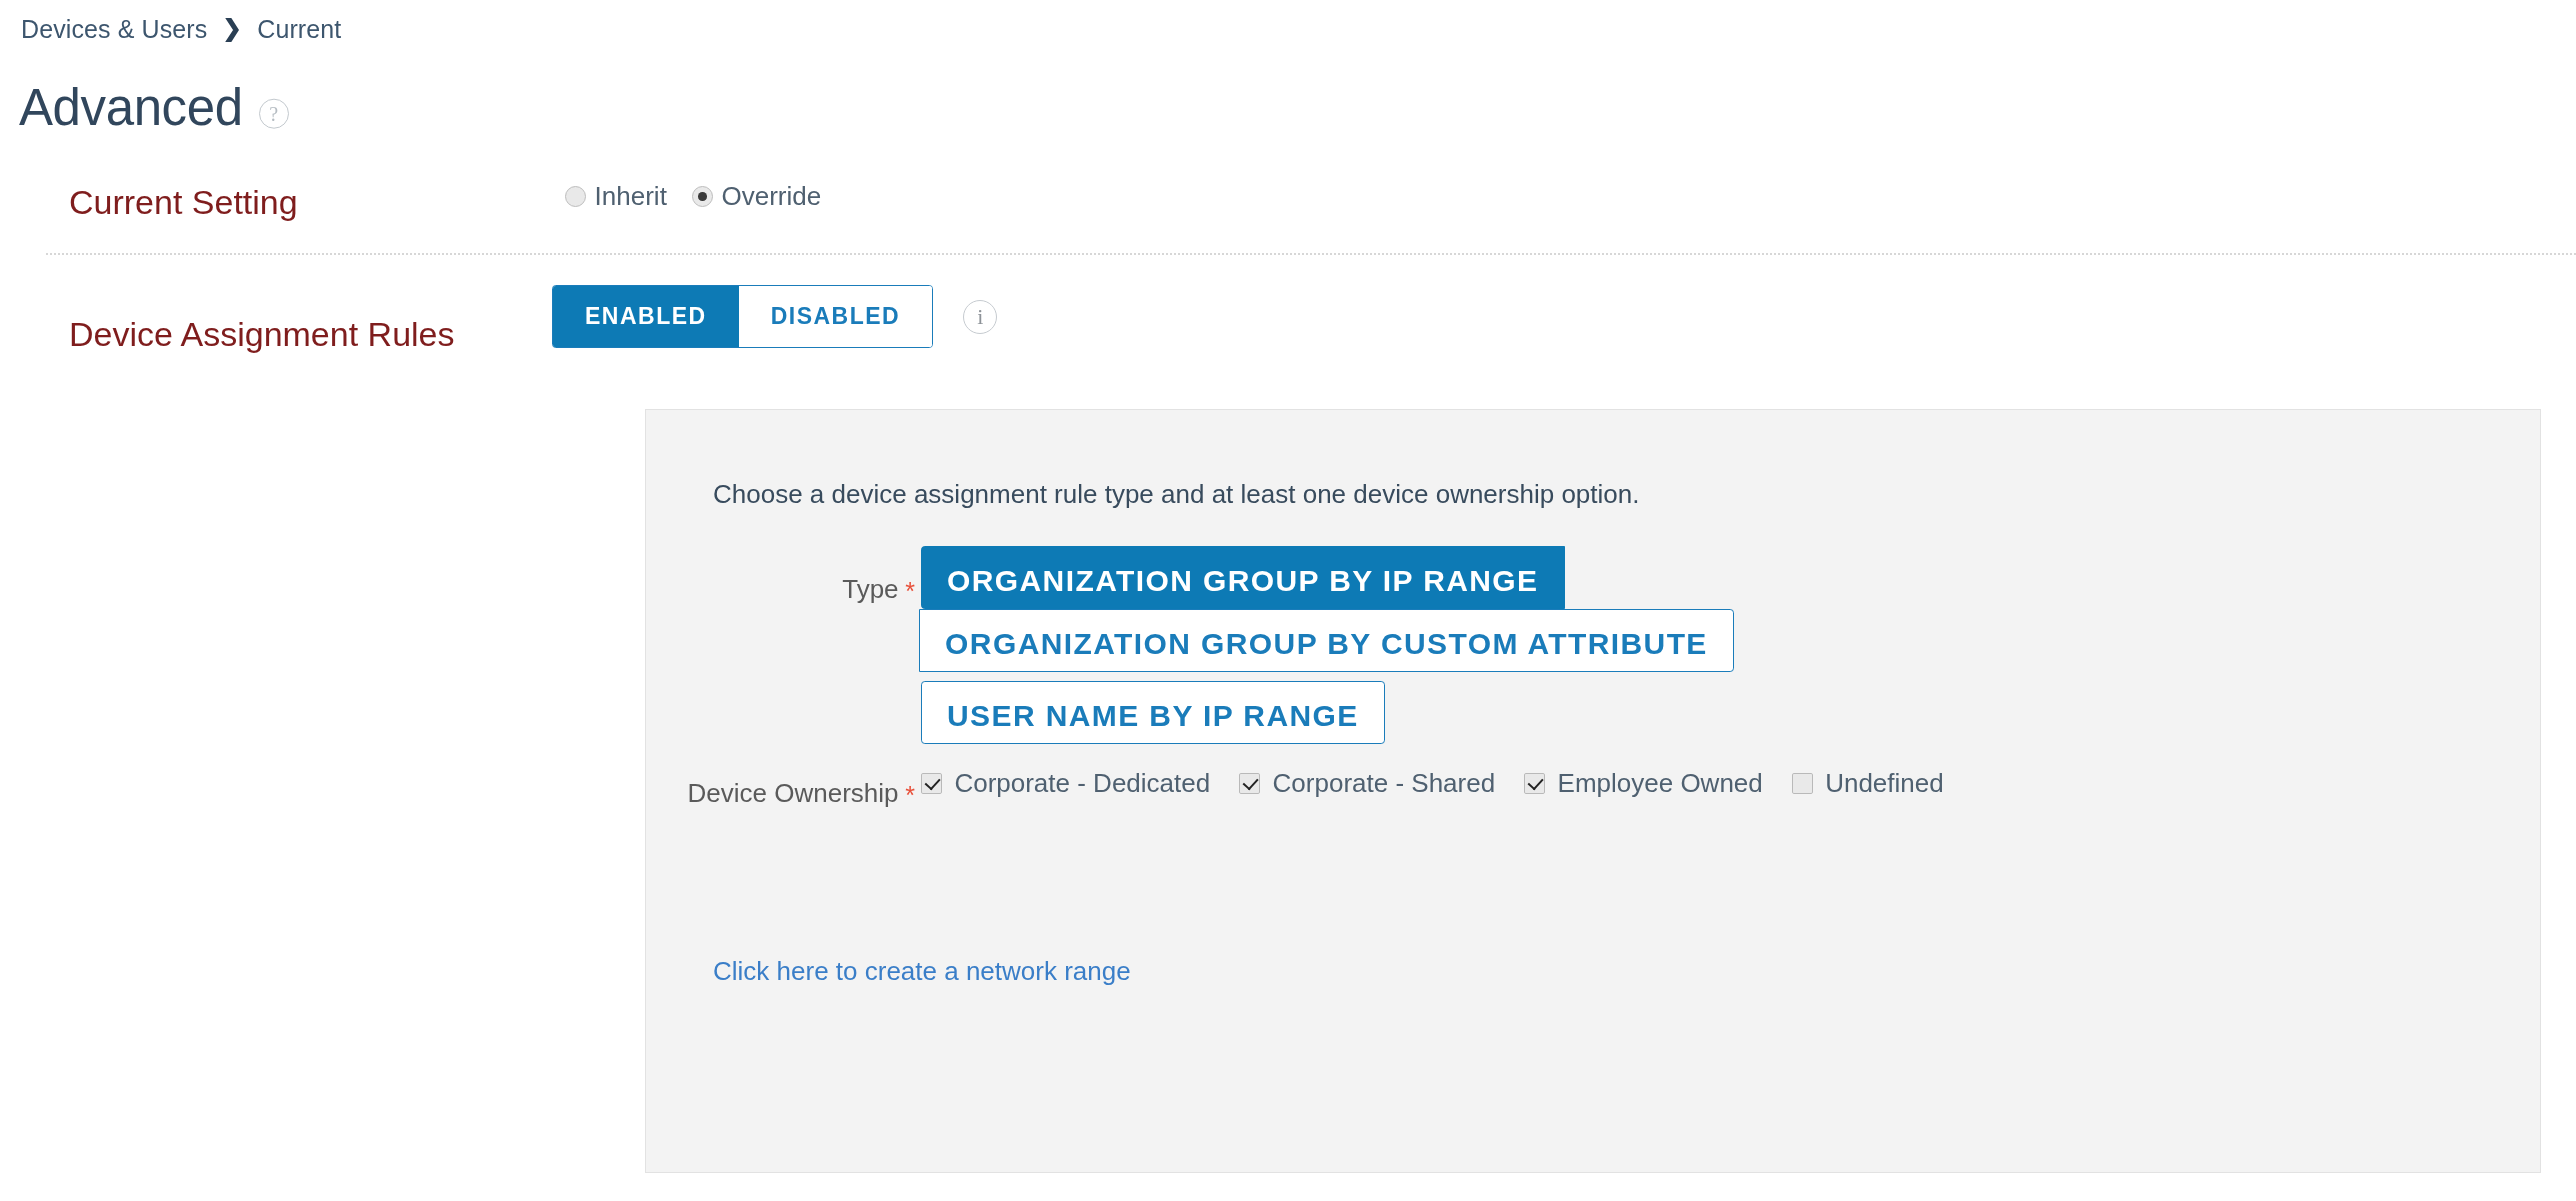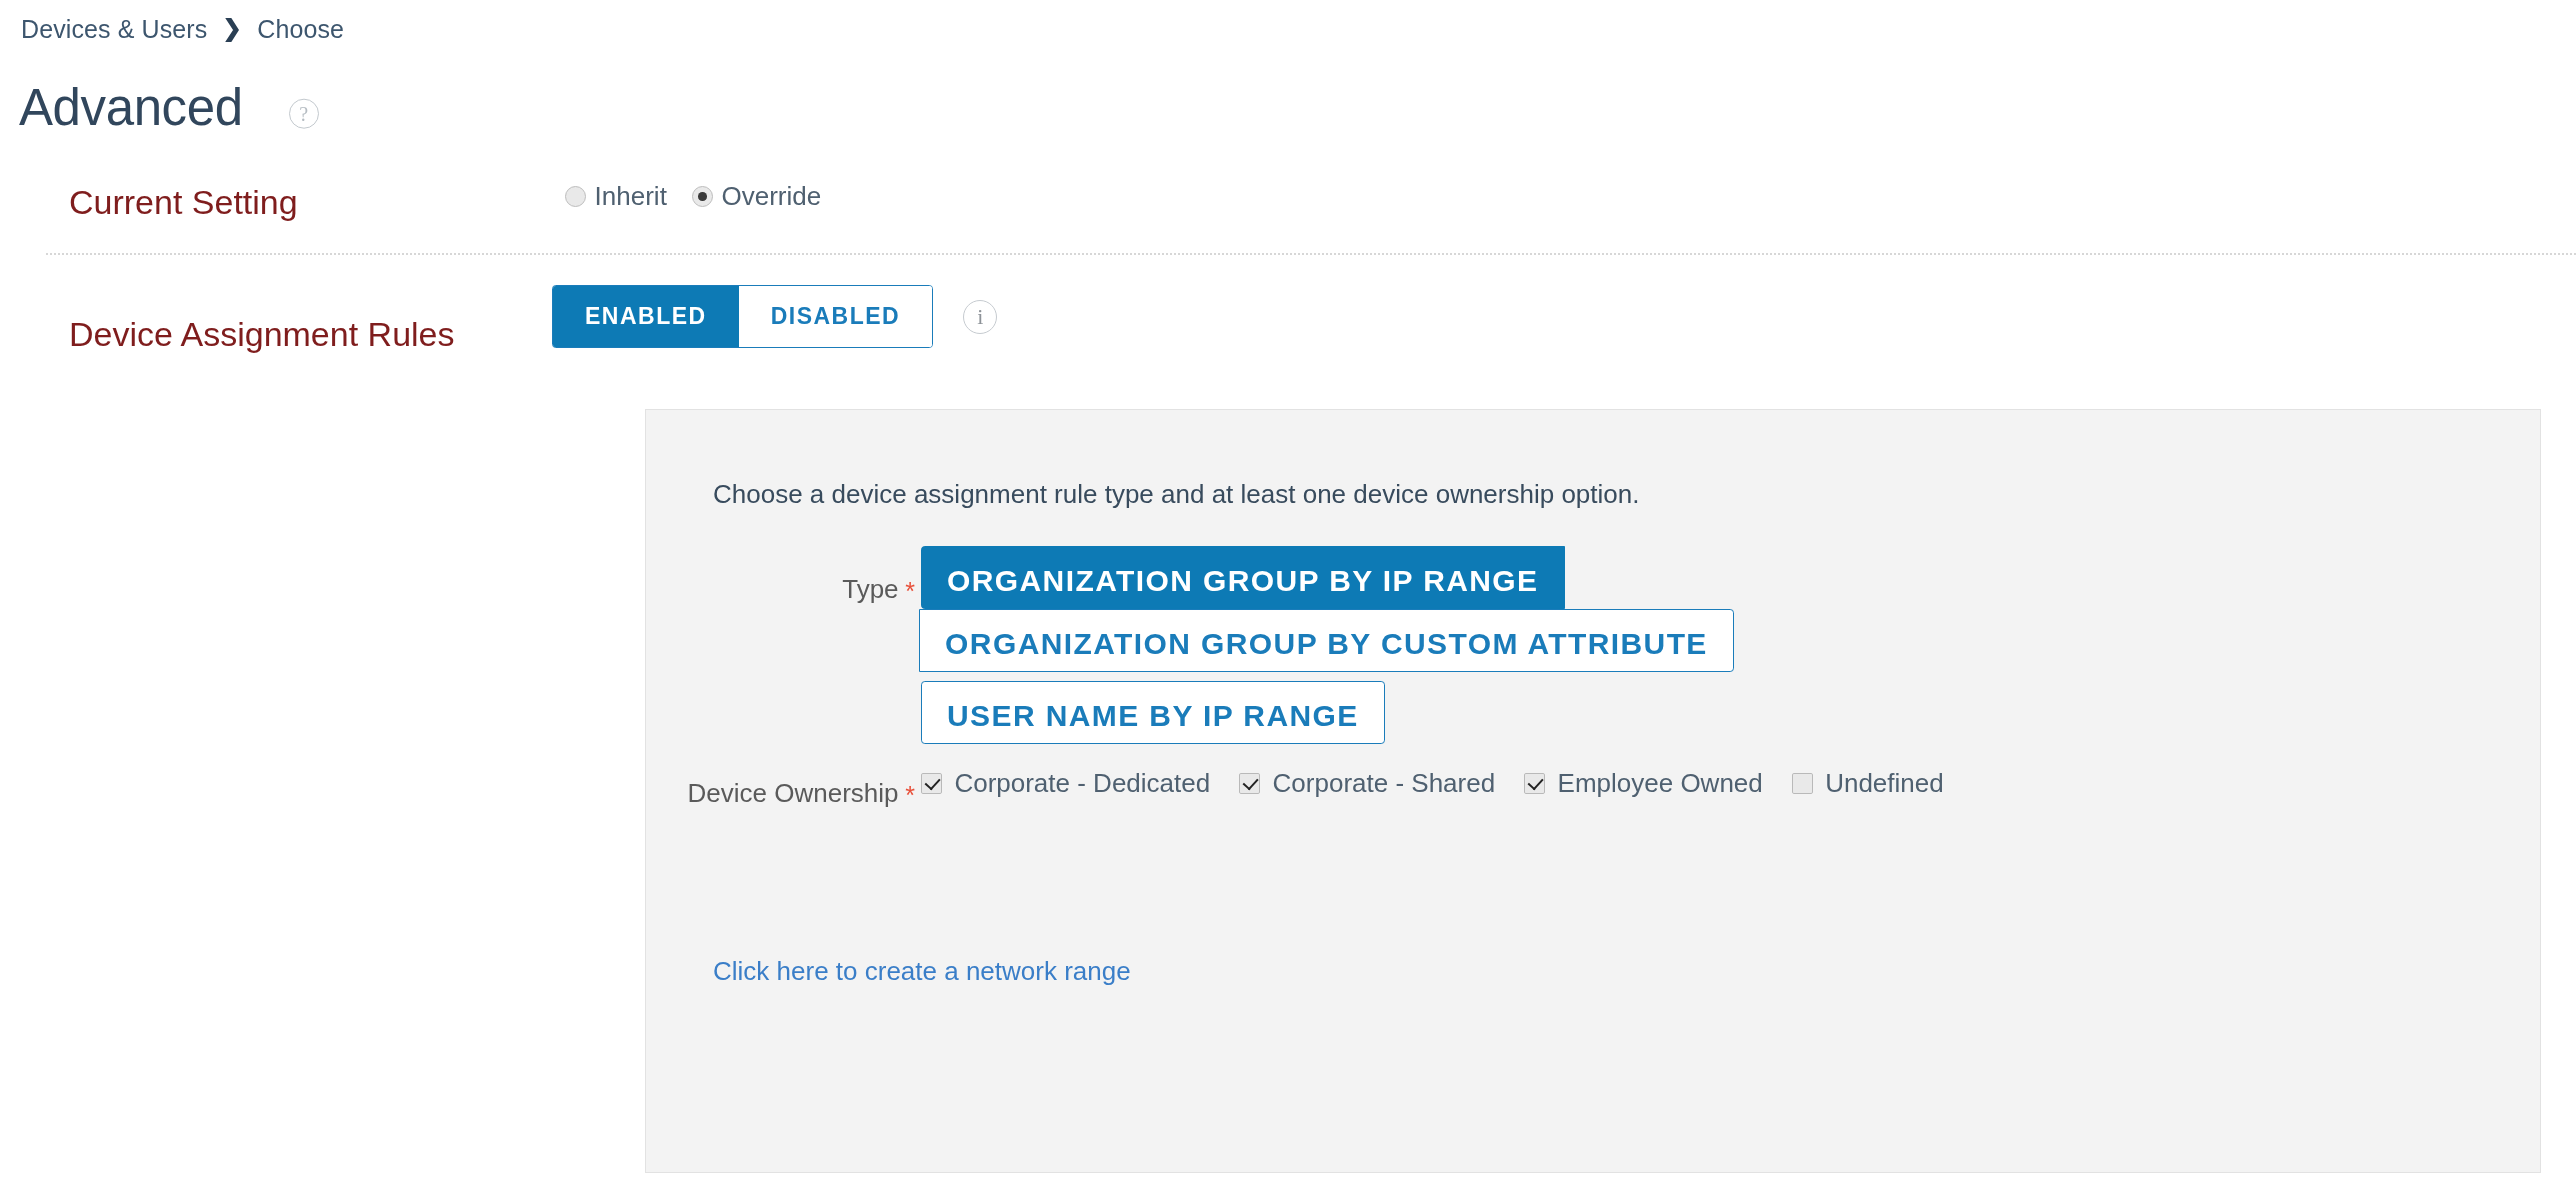--- a/index.html
+++ b/index.html
@@ -317,7 +317,7 @@
 <div class="breadcrumb">
   <span class="crumb">Devices &amp; Users</span>
   <span class="chevron">❯</span>
-  <span class="crumb">Choose</span>
+  <span class="crumb">Current</span>
 </div>
 
 <div class="page-title-row">

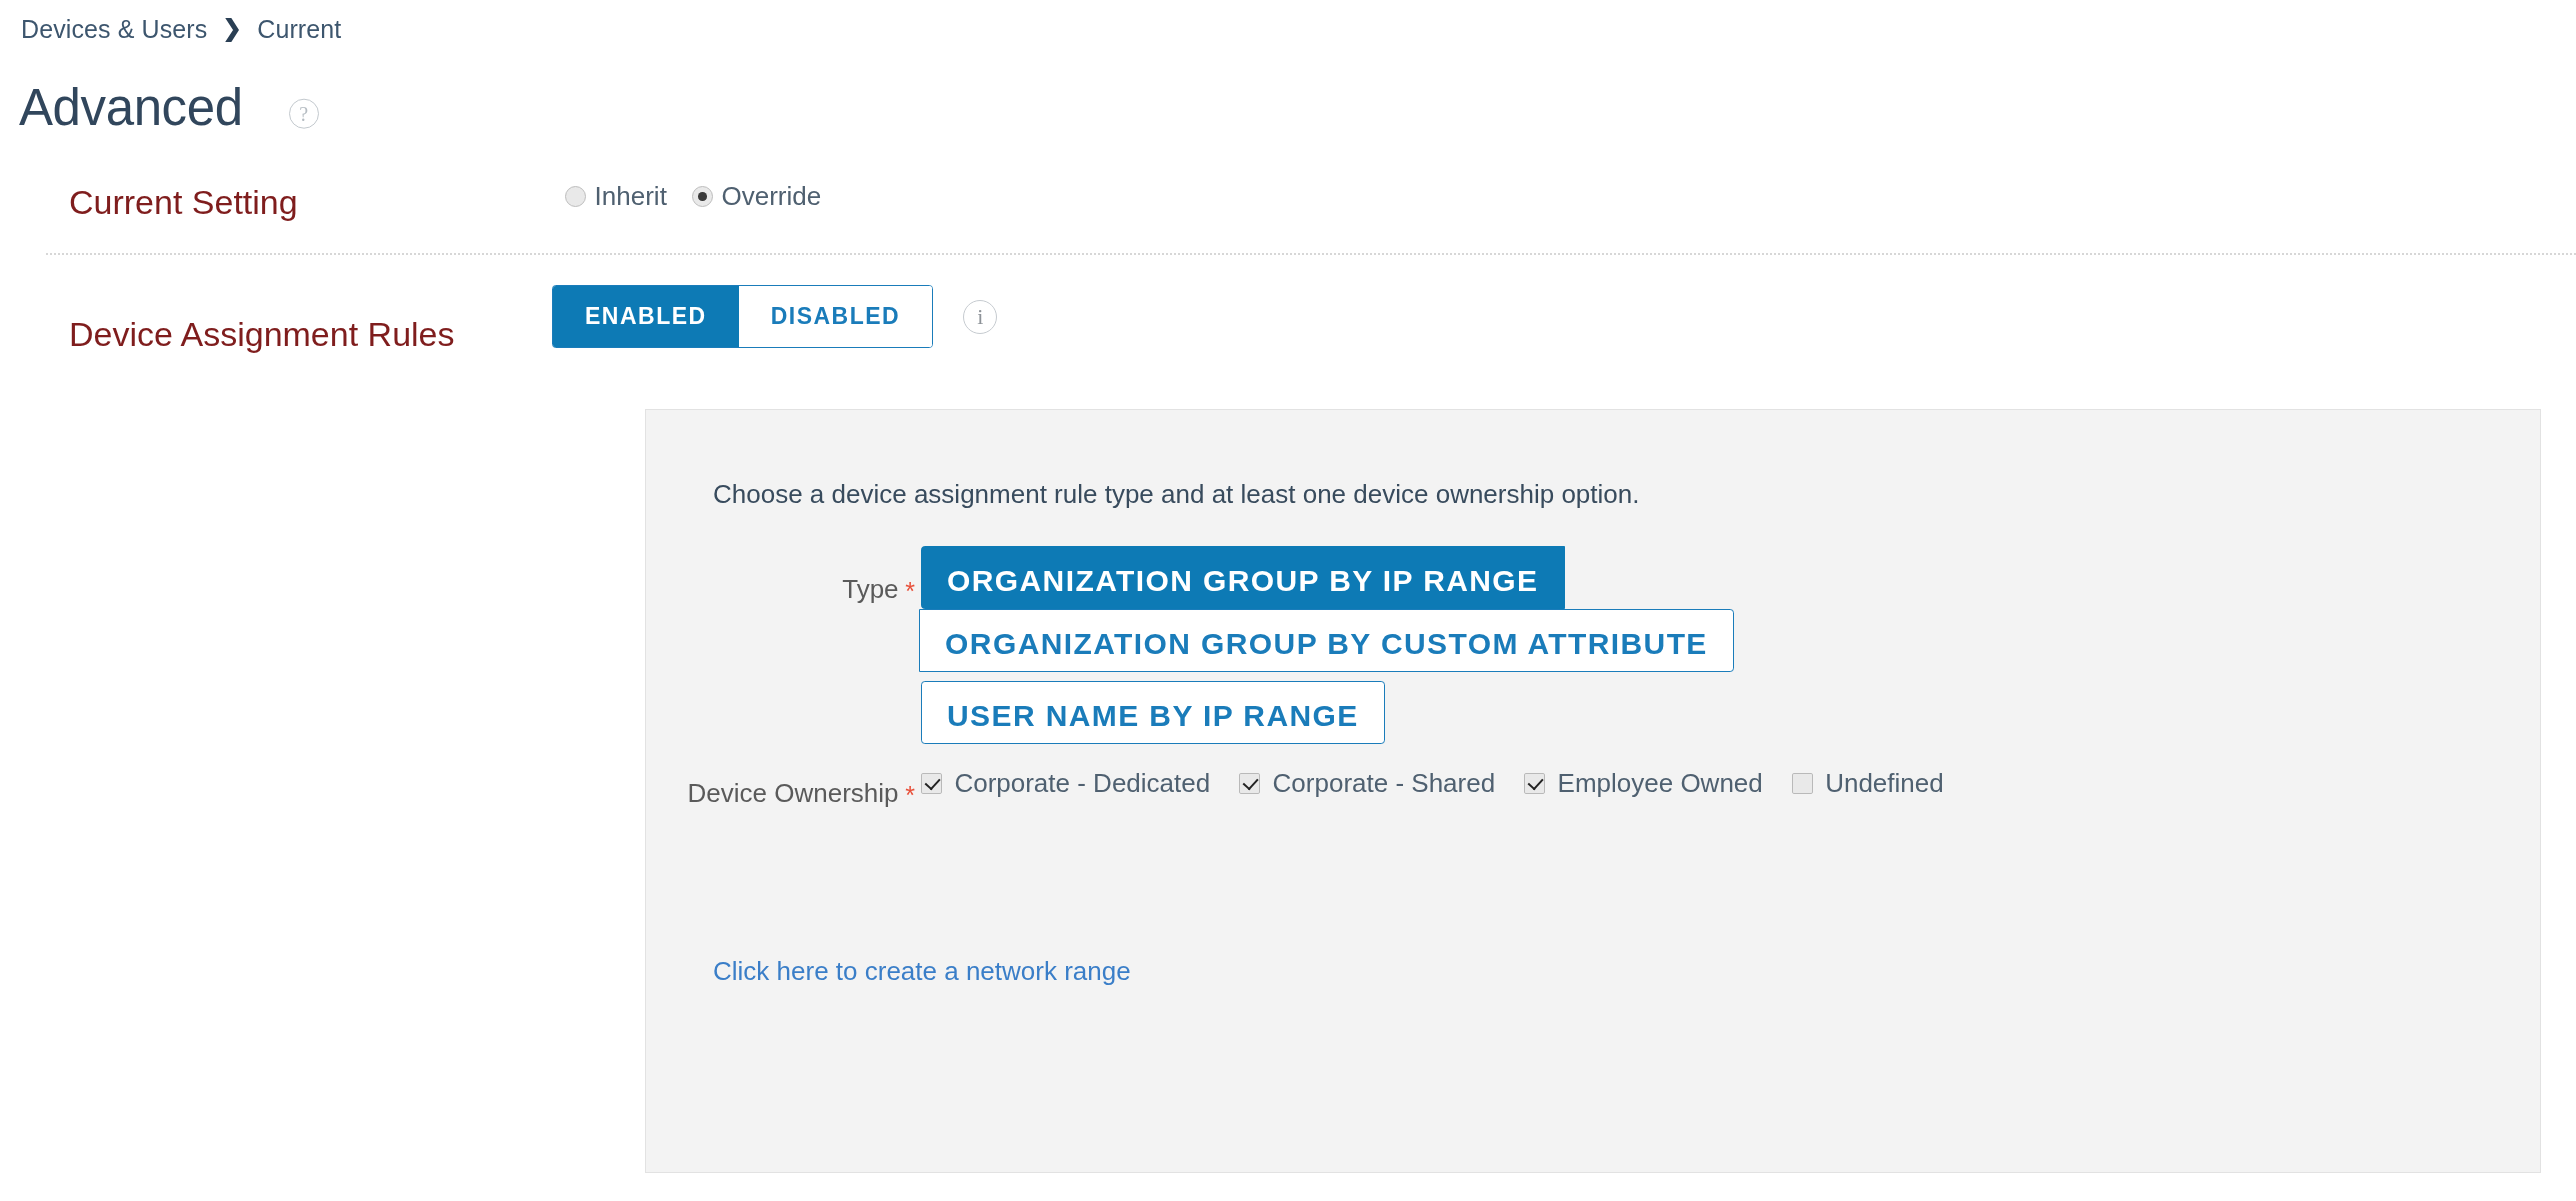--- a/index.html
+++ b/index.html
@@ -49,7 +49,6 @@
     top: 82px;
     display: flex;
     align-items: center;
-    gap: 30px;
   }
   .page-title {
     font-size: 51px;

